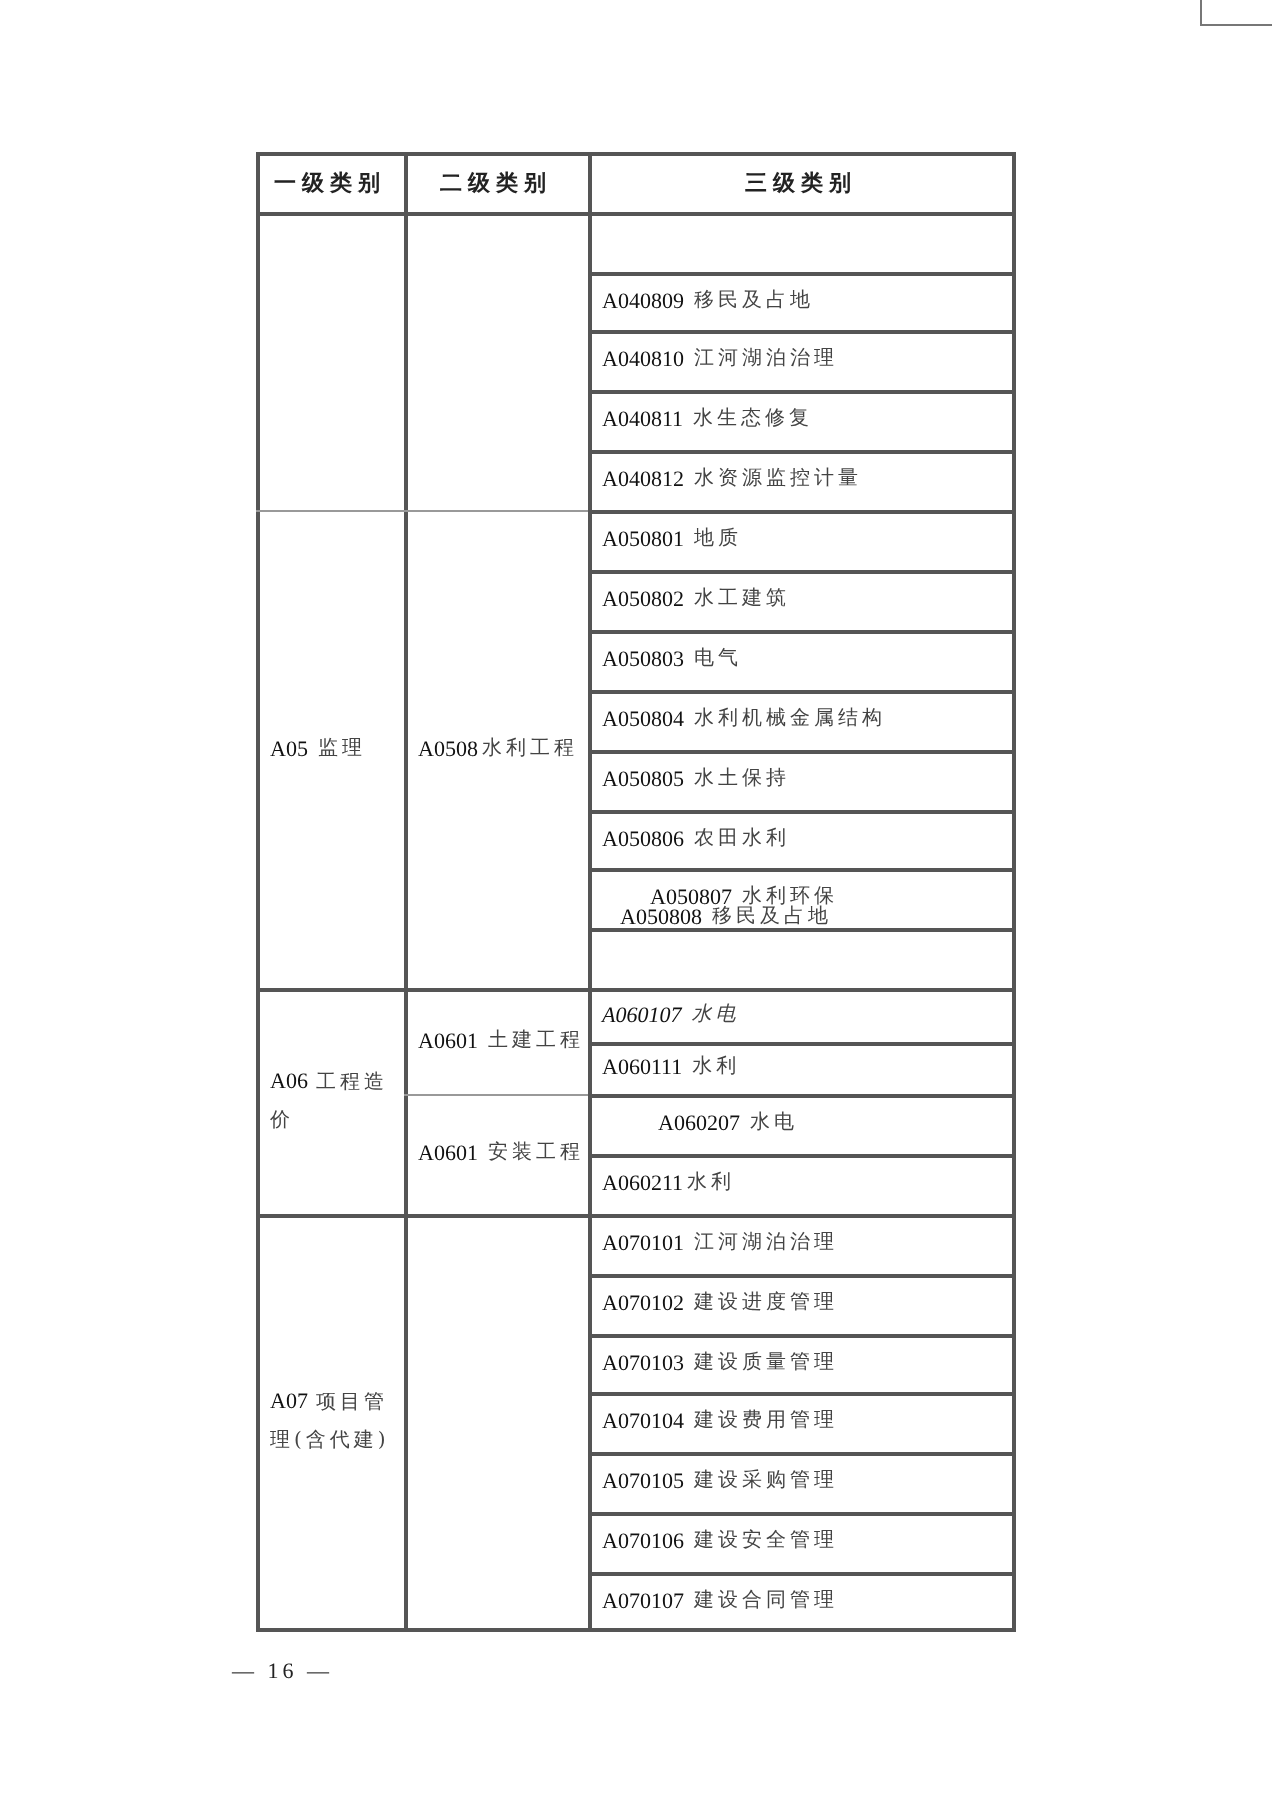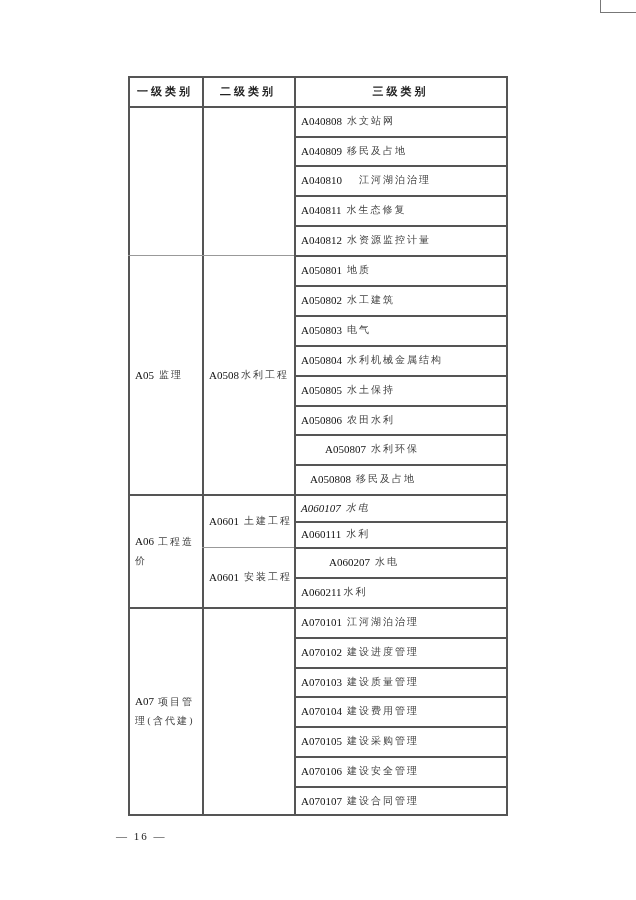--- a/index.html
+++ b/index.html
@@ -57,10 +57,6 @@
   <div class="hline" style="left:166px;top:89px;width:213px;"></div>
   <div class="hline" style="left:166px;top:119px;width:213px;"></div>
   <div class="hline" style="left:166px;top:149px;width:213px;"></div>
-  <div class="cell" style="left:166px;top:30px;width:213px;height:30px;">
-    <span class="code">A040808</span>
-    <span class="name">水文站网</span>
-  </div>
   <div class="cell" style="left:166px;top:60px;width:213px;height:29px;">
     <span class="code">A040809</span>
     <span class="name">移民及占地</span>

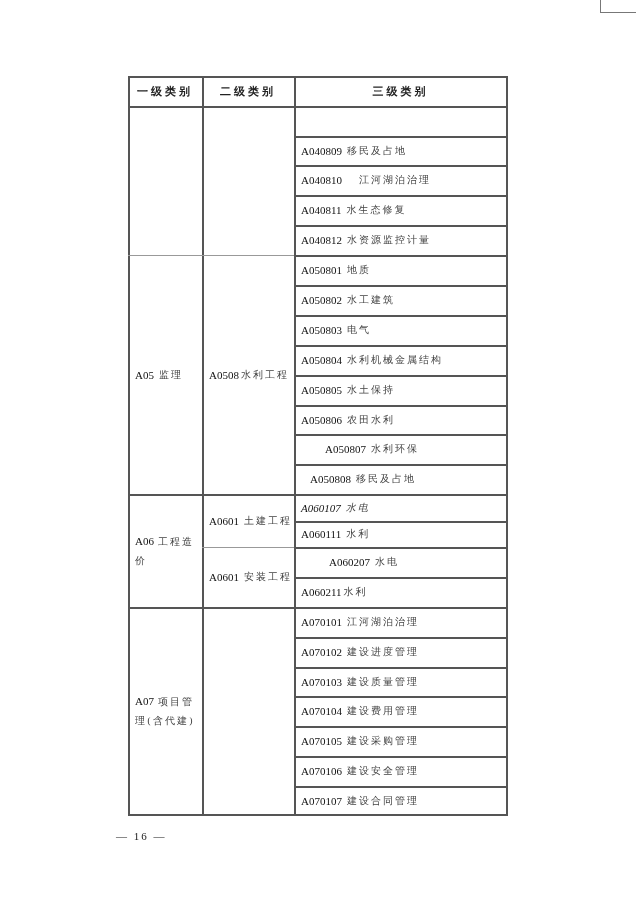--- a/index.html
+++ b/index.html
@@ -61,7 +61,7 @@
     <span class="code">A040809</span>
     <span class="name">移民及占地</span>
   </div>
-  <div class="cell" style="left:166px;top:89px;width:213px;height:30px;gap:12px;">
+  <div class="cell" style="left:166px;top:89px;width:213px;height:30px;">
     <span class="code">A040810</span>
     <span class="name">江河湖泊治理</span>
   </div>

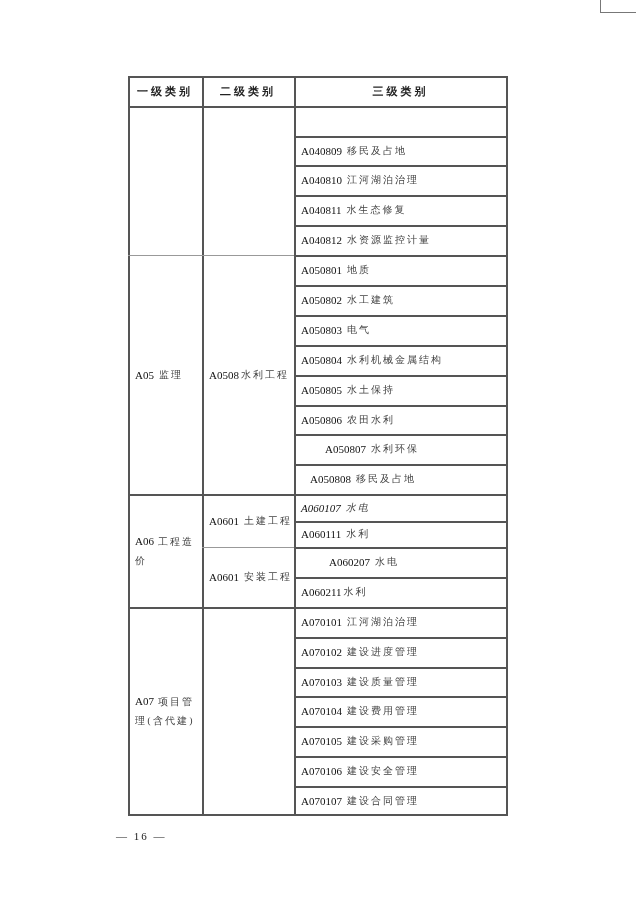--- a/index.html
+++ b/index.html
@@ -119,7 +119,7 @@
     <span class="code">A050807</span>
     <span class="name">水利环保</span>
   </div>
-  <div class="cell" style="left:166px;top:388px;width:229px;height:30px;padding-left:16px;">
+  <div class="cell" style="left:166px;top:368px;width:229px;height:30px;padding-left:16px;">
     <span class="code">A050808</span>
     <span class="name">移民及占地</span>
   </div>

